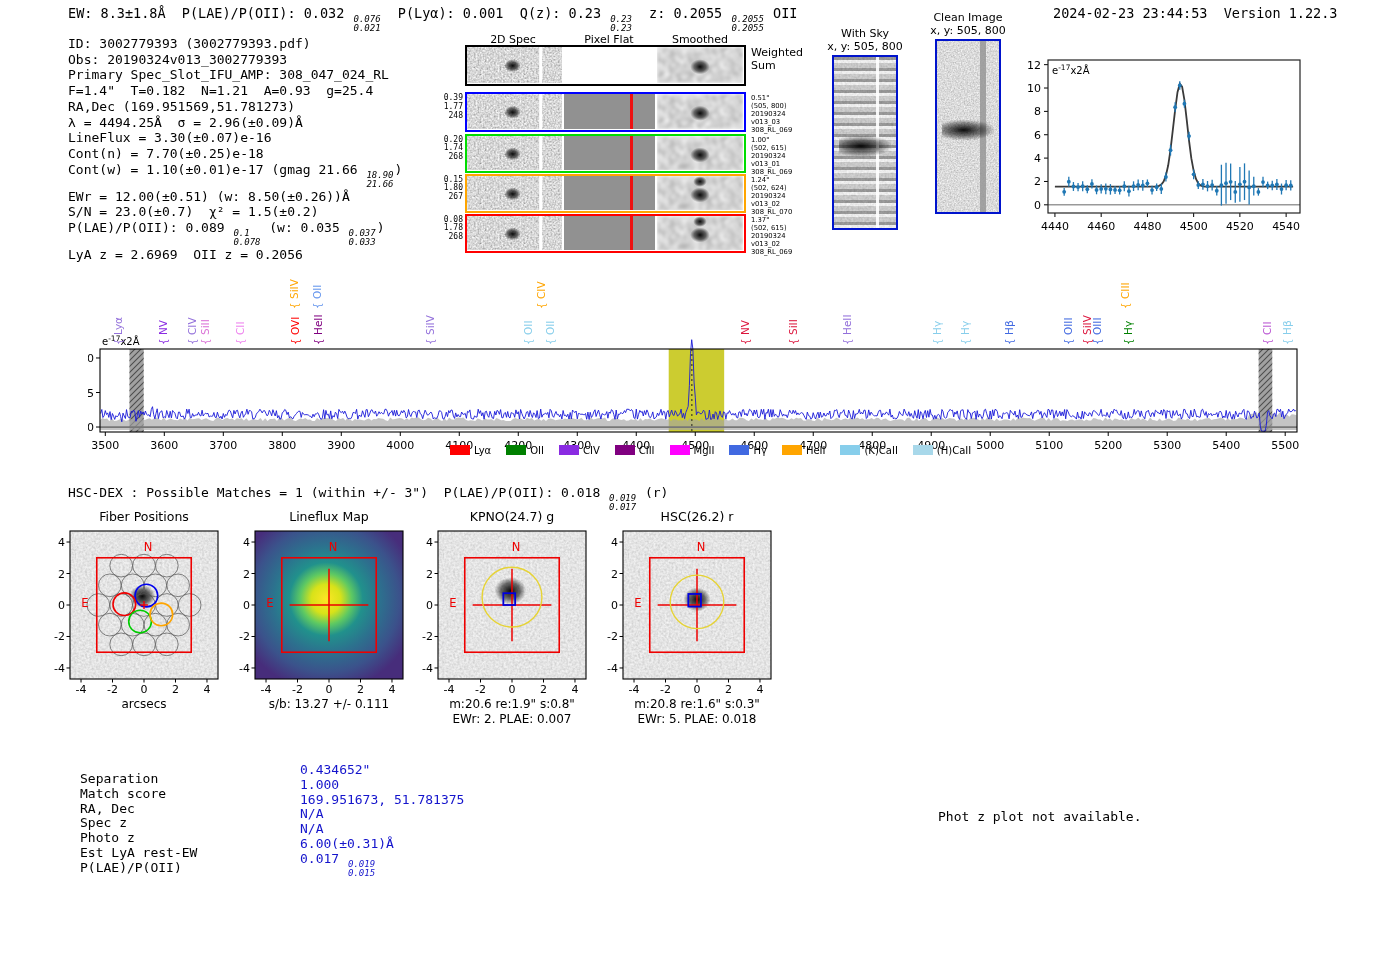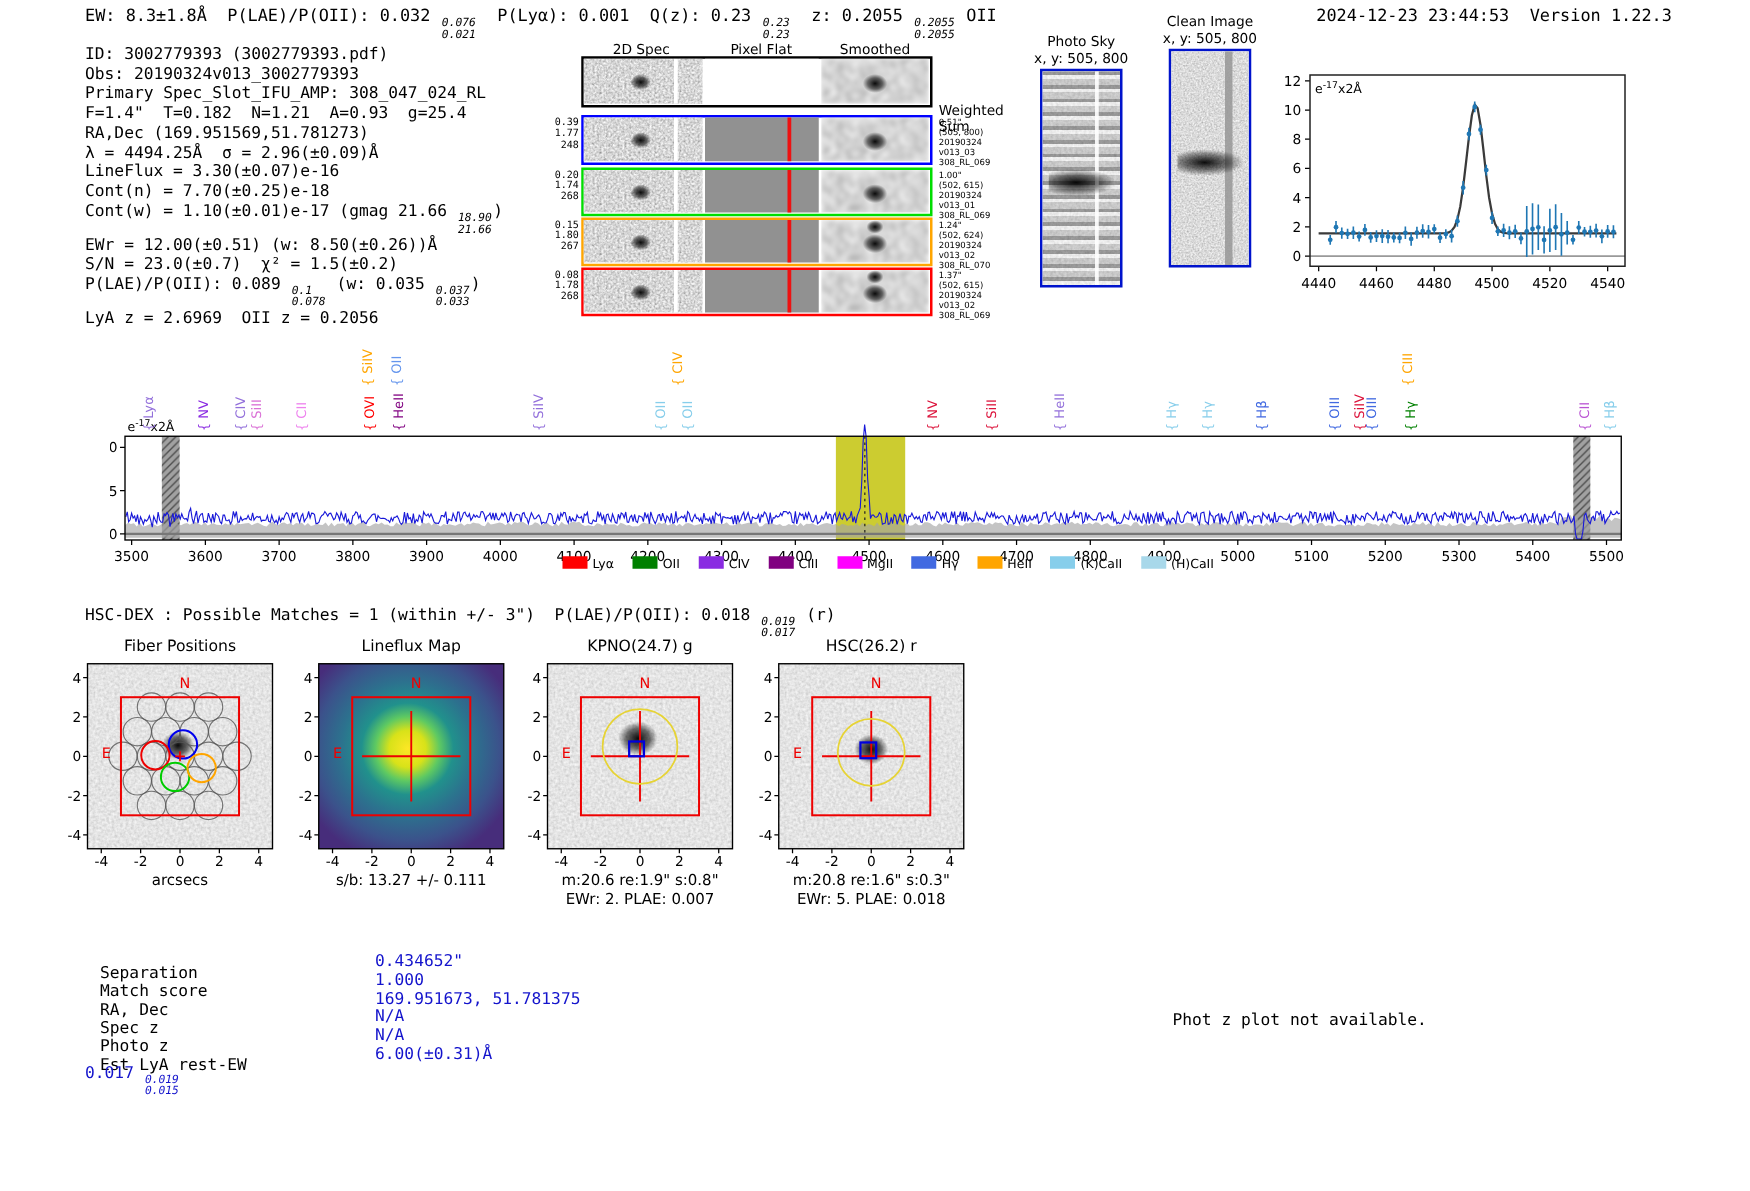--- a/index.html
+++ b/index.html
@@ -103,7 +103,7 @@
   </svg>
 
   <div class="abs mono hdr" style="left:68px;top:5px;"><span>EW: 8.3±1.8Å  P(LAE)/P(OII): 0.032 </span><span class="frac"><span class="ft">0.076</span><span class="fb">0.021</span></span><span>  P(Lyα): 0.001  Q(z): 0.23 </span><span class="frac"><span class="ft">0.23</span><span class="fb">0.23</span></span><span>  z: 0.2055 </span><span class="frac"><span class="ft">0.2055</span><span class="fb">0.2055</span></span><span> OII</span></div>
-  <div class="abs mono hdr" style="left:1053px;top:5px;"><span>2024-12-23 23:44:53</span><span>  </span><span>Version 1.22.3</span></div>
+  <div class="abs mono hdr" style="left:1053px;top:5px;"><span>2024-02-23 23:44:53</span><span>  </span><span>Version 1.22.3</span></div>
 
   <div class="abs mono" style="left:68px;top:36px;">
       <div class="info-line"><span>ID: 3002779393 (3002779393.pdf)</span></div>

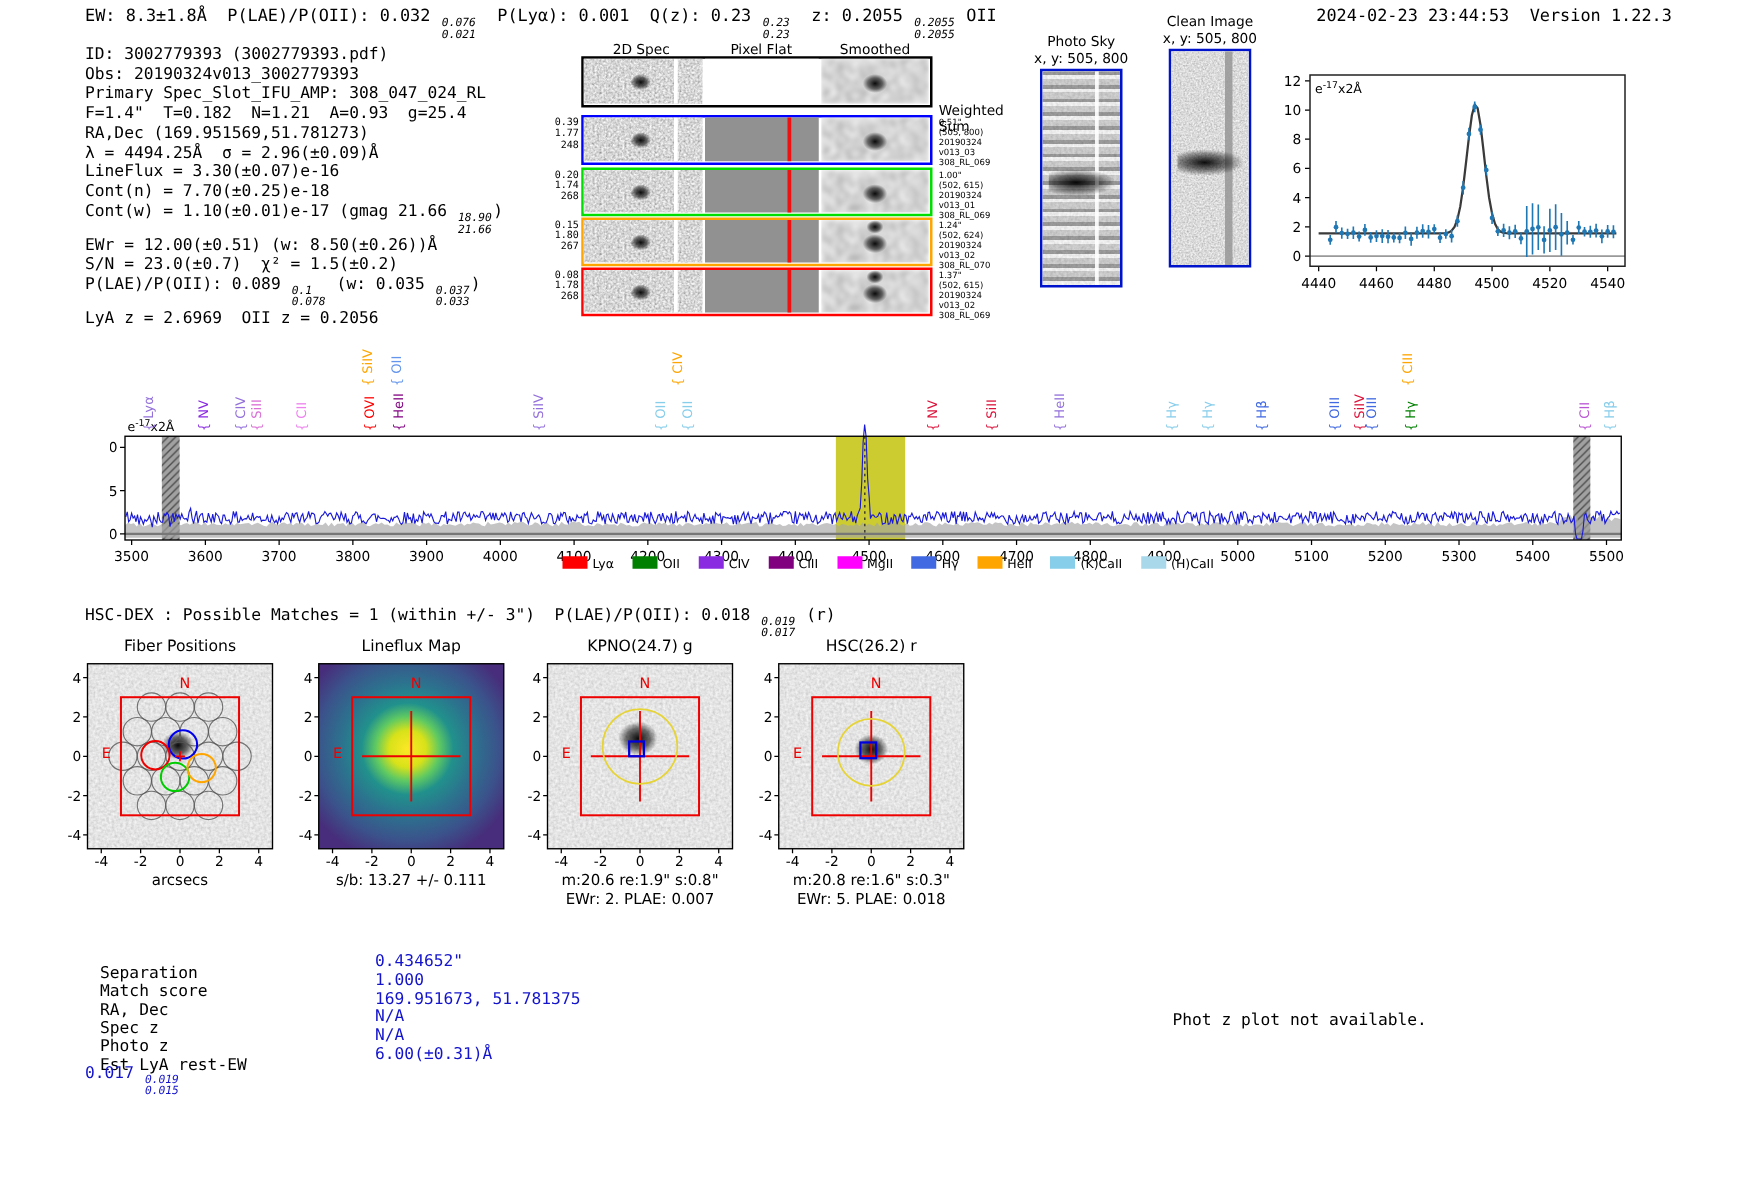--- a/index.html
+++ b/index.html
@@ -227,7 +227,7 @@
     </div>
 
   <div class="abs" style="left:823px;top:28px;width:84px;">
-    <div class="sky-title sans"><span>Photo Sky</span><br><span>x, y: 505, 800</span></div>
+    <div class="sky-title sans"><span>With Sky</span><br><span>x, y: 505, 800</span></div>
     <div class="sky-img" style="width:62px;height:171px;">
       <svg width="62" height="171">
           <rect x="0" y="0" width="62" height="171" filter="url(#nzL)"></rect>

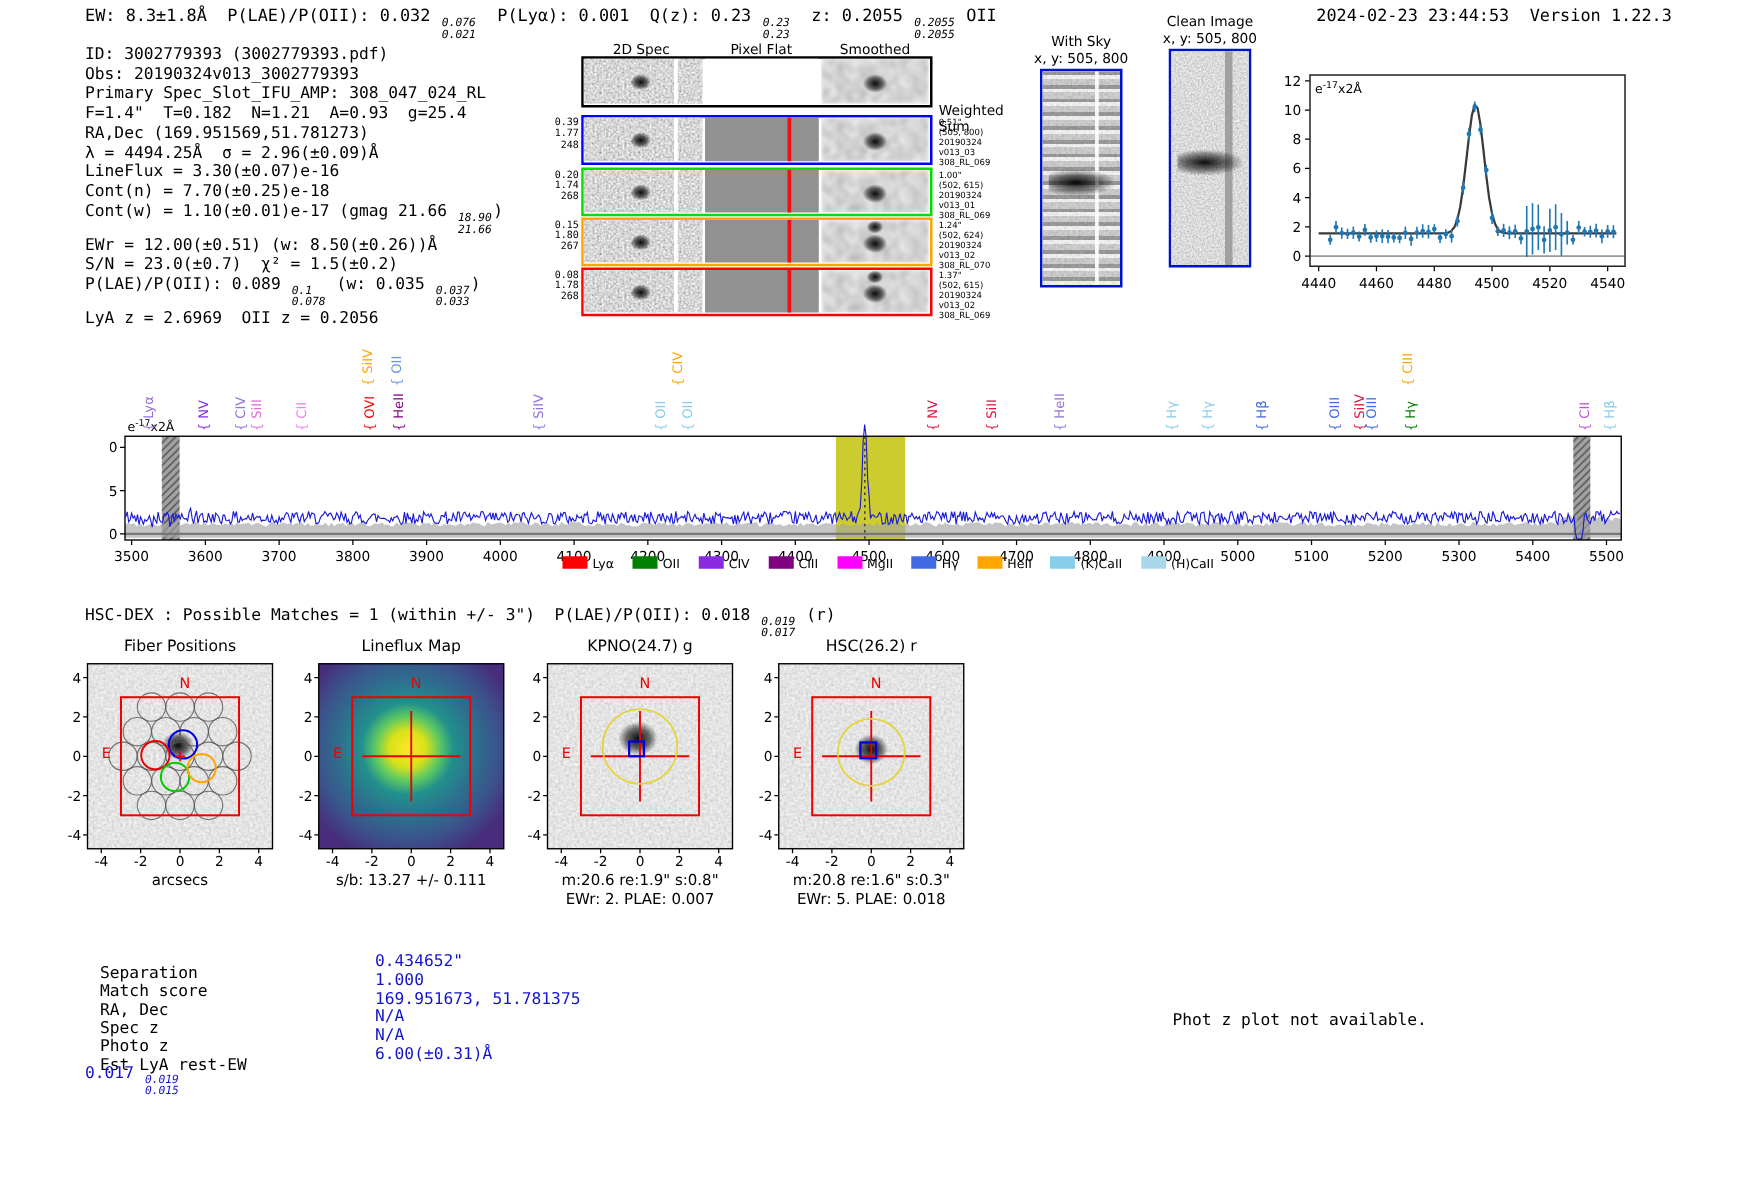--- a/index.html
+++ b/index.html
@@ -138,7 +138,7 @@
           <ellipse cx="43" cy="19.8" rx="13" ry="10" fill="url(#bg1)"></ellipse>
         </svg>
       </div>
-      <div class="wsum sans" style="left:314px;top:2px;margin-top:36px;">
+      <div class="wsum sans" style="left:314px;top:2px;">
         <div>Weighted</div>
         <div>Sum</div>
       </div>

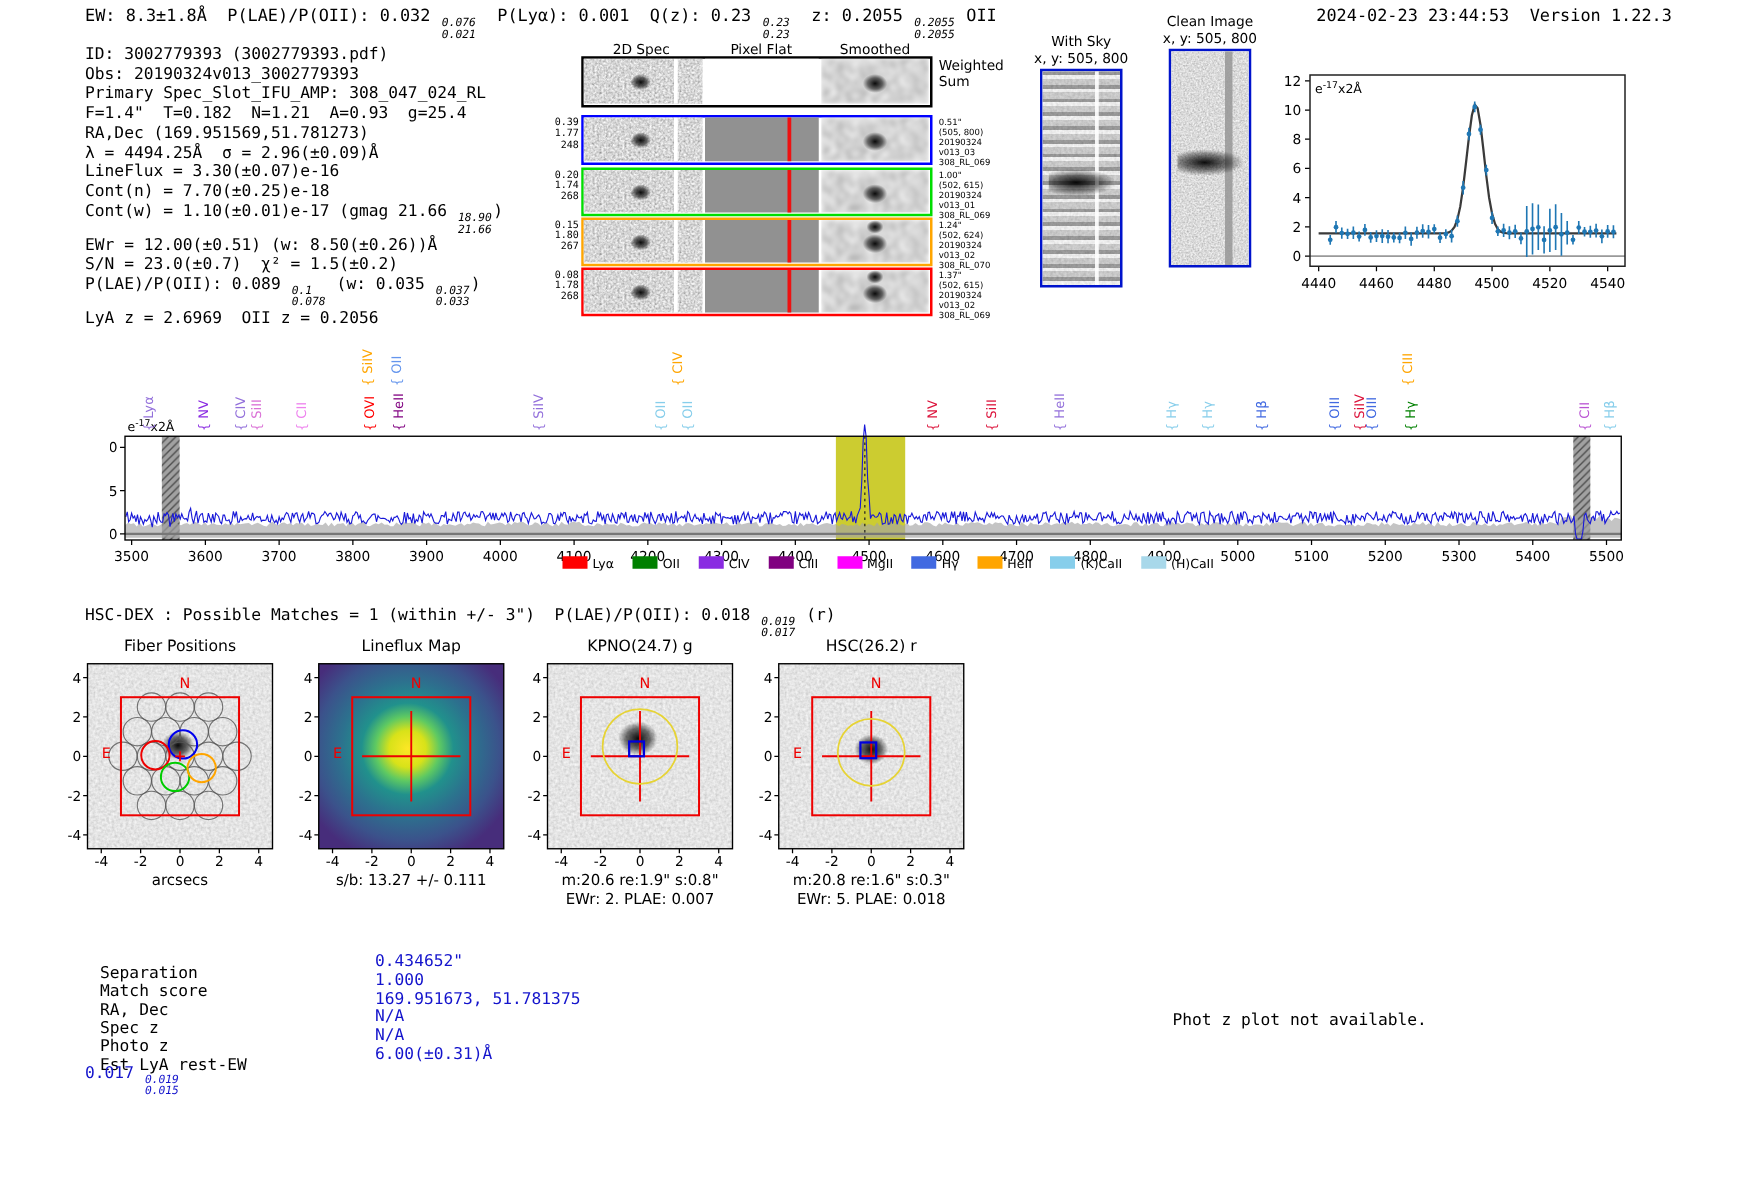--- a/index.html
+++ b/index.html
@@ -668,6 +668,7 @@
         <span class="mt-val mono" style="color:#1414cc"><span>6.00(±0.31)Å</span></span>
       </div>
       <div class="mt-row">
+        <span class="mt-label mono">P(LAE)/P(OII)</span>
         <span class="mt-val mono" style="color:#1414cc"><span>0.017 </span><span class="frac"><span class="ft">0.019</span><span class="fb">0.015</span></span></span>
       </div>
     </div>

